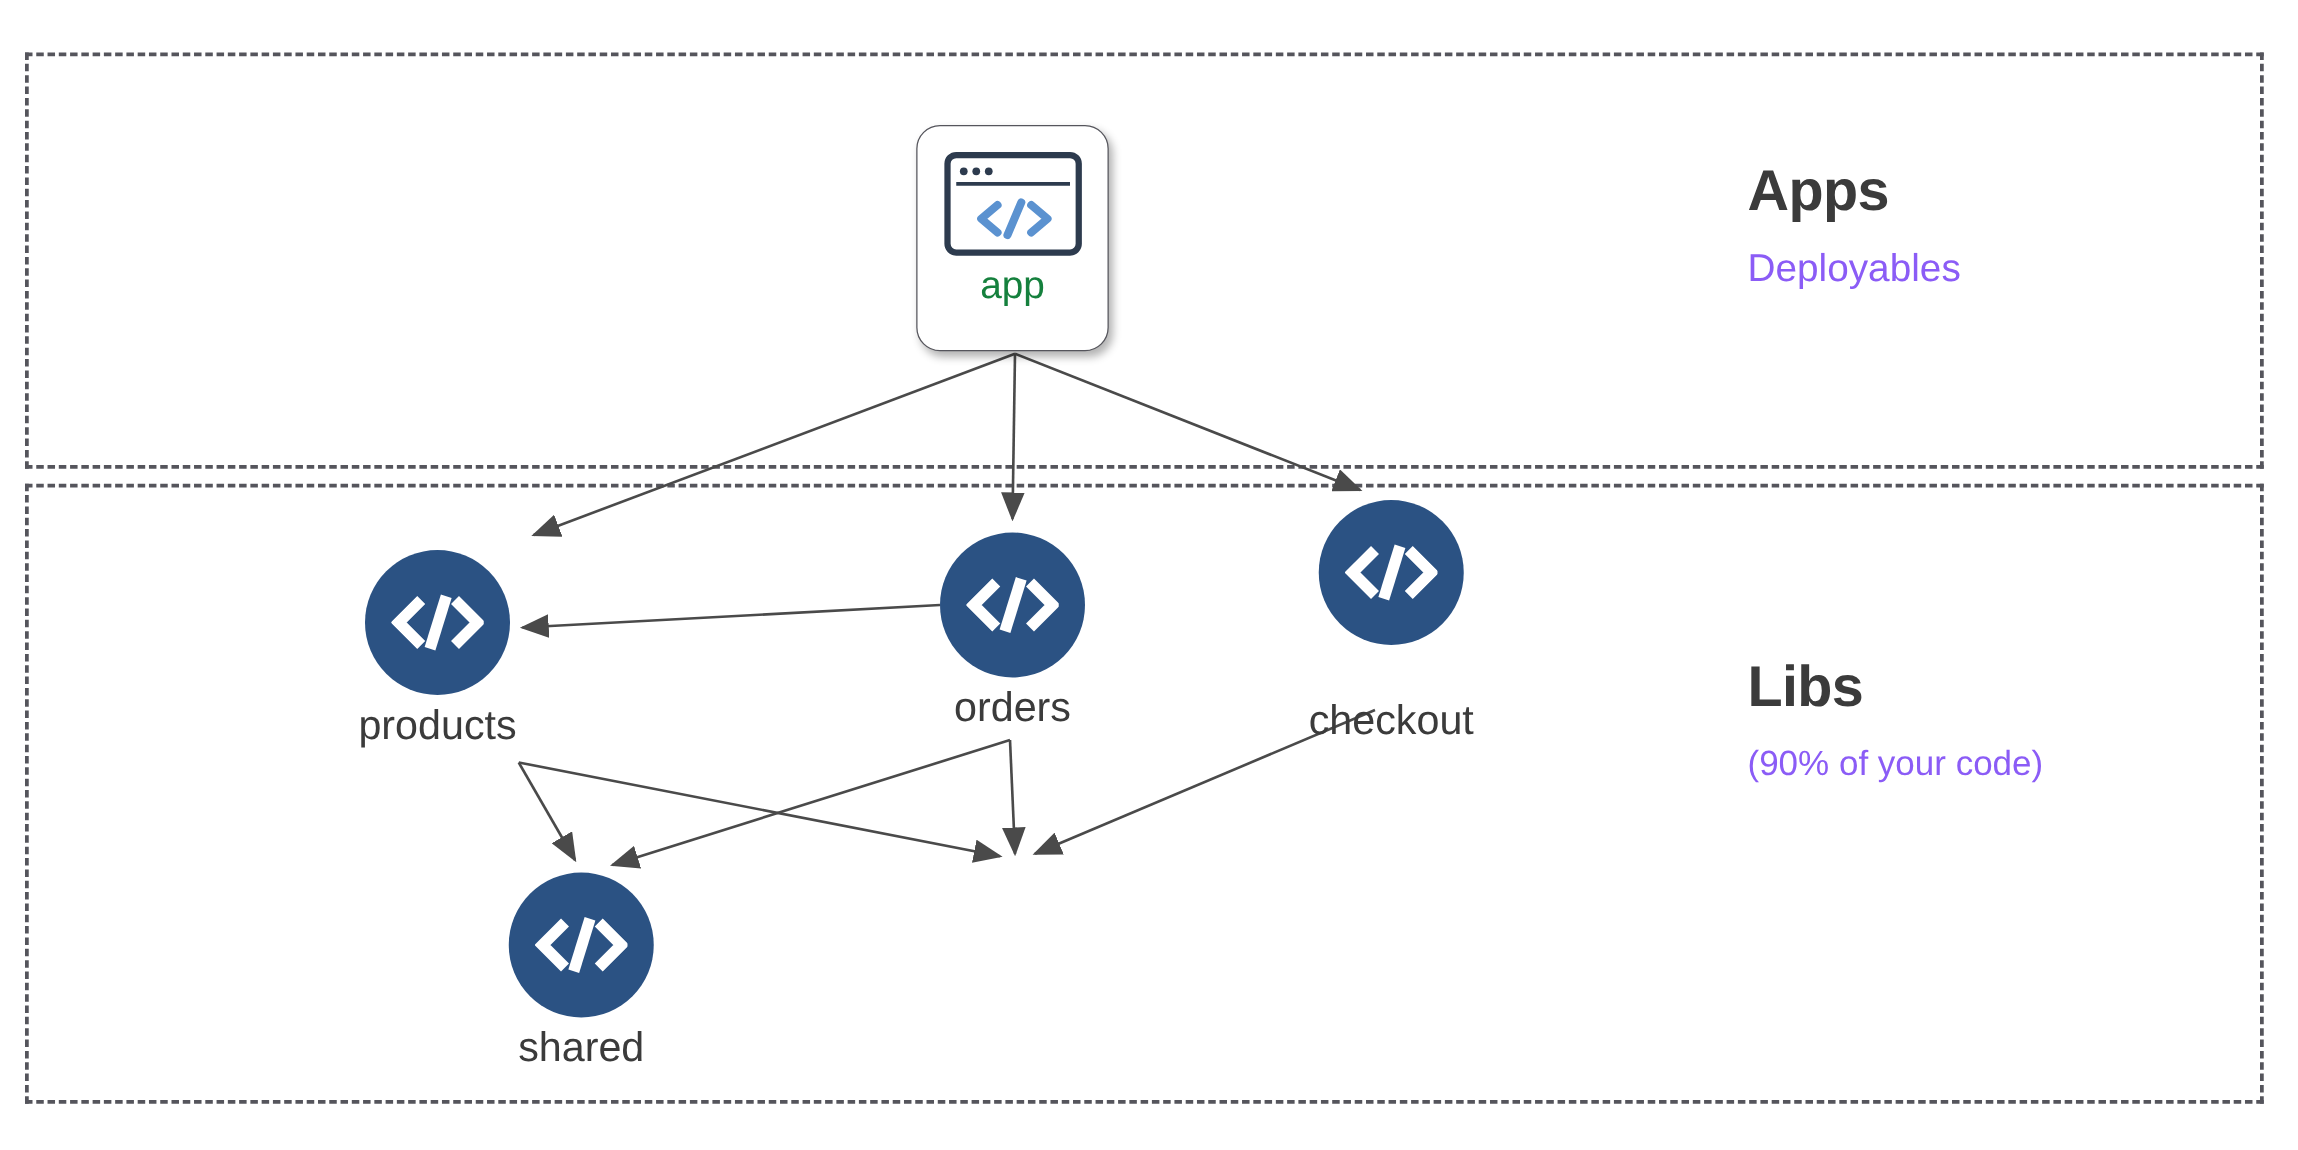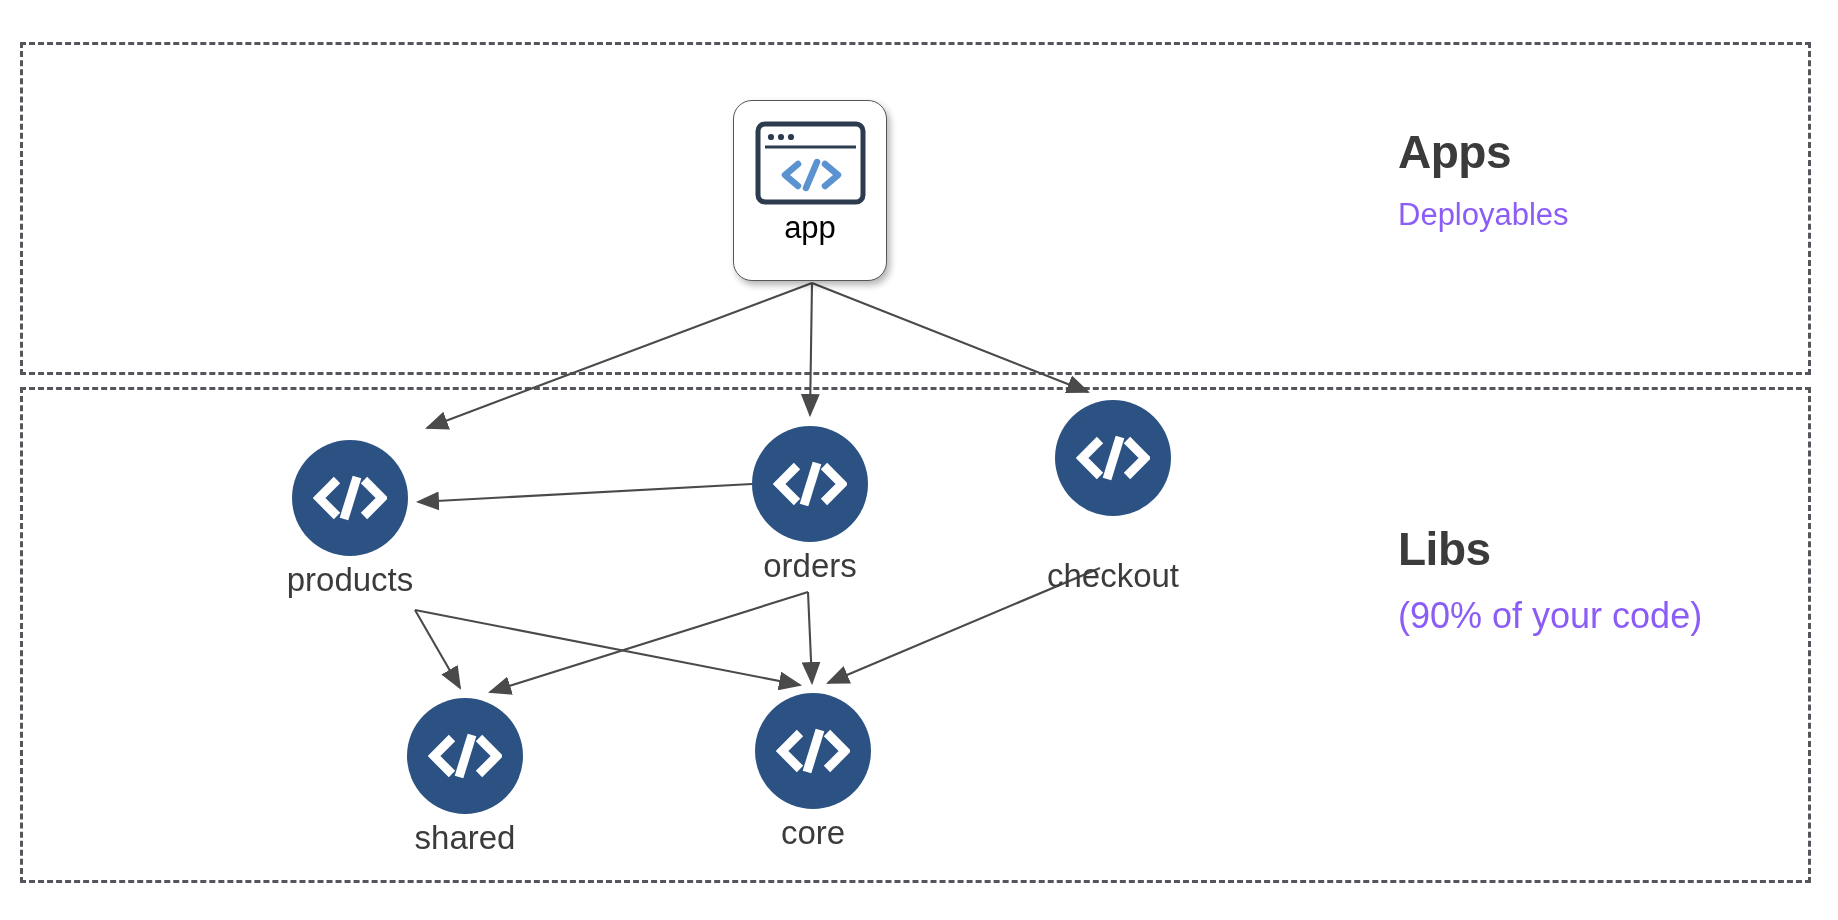--- a/index.html
+++ b/index.html
@@ -53,7 +53,7 @@
     margin-top:19px;width:113px;height:86px;display:block;
   }
   #node-app .app-label{
-    margin-top:6px;font-size:31px;color:#000000;line-height:1;
+    margin-top:6px;font-size:31px;color:#15803d;line-height:1;
   }
 
   

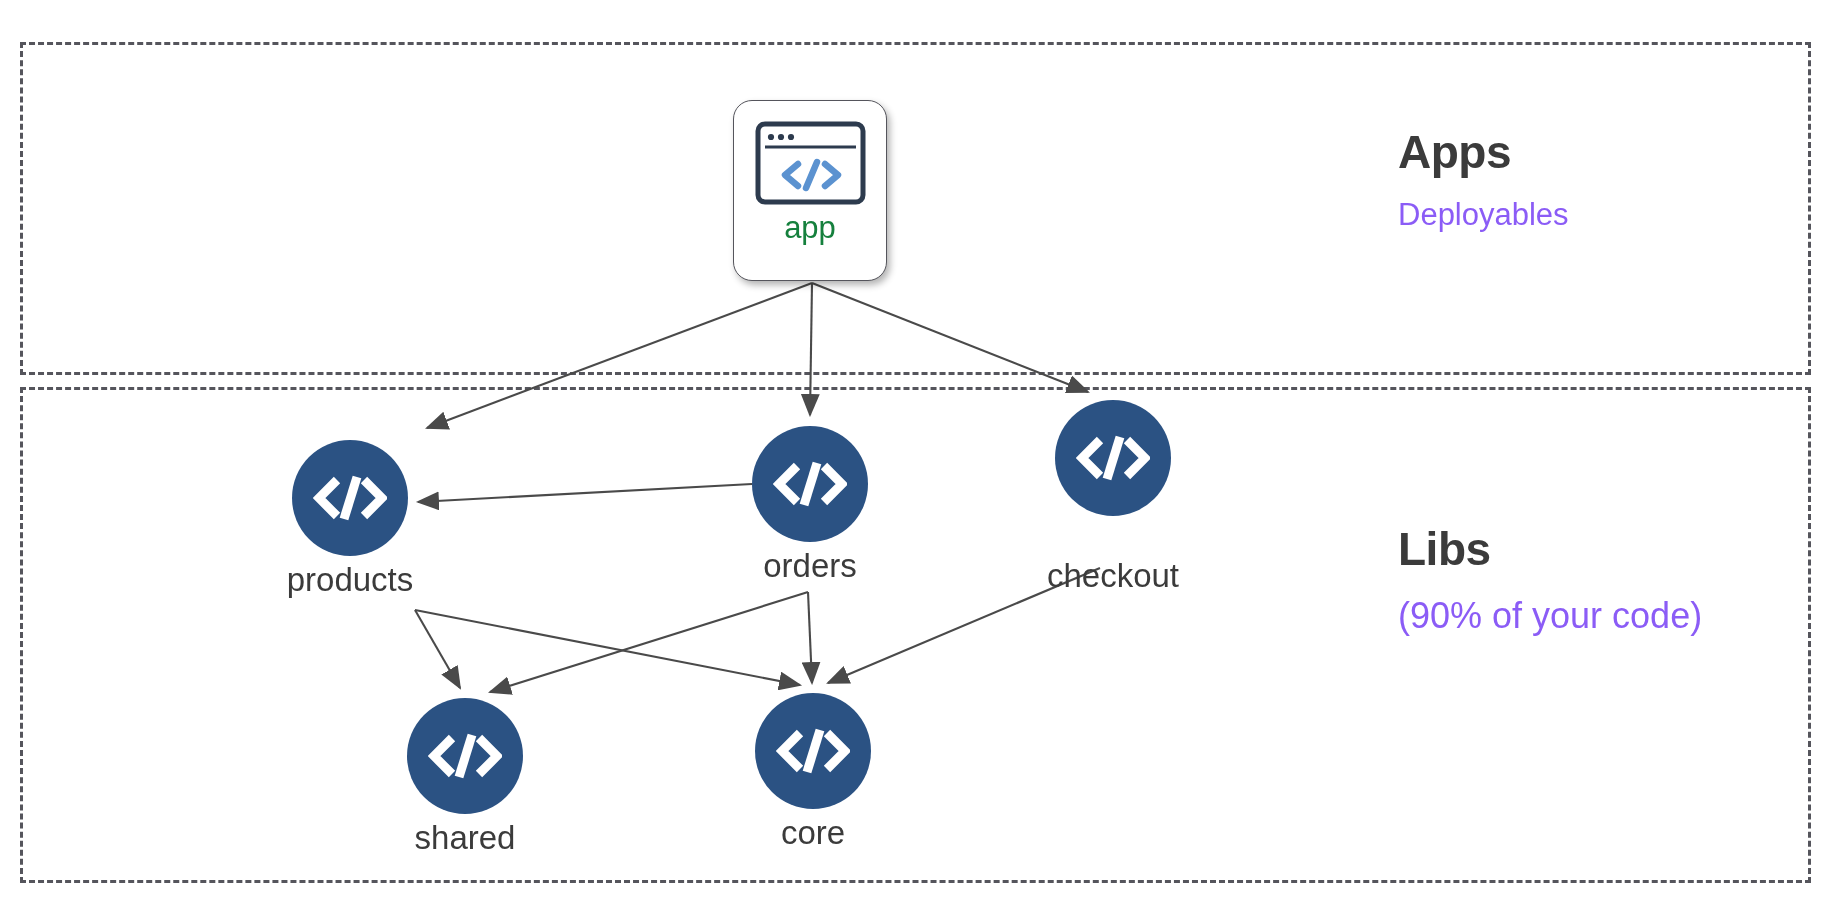--- a/index.html
+++ b/index.html
@@ -32,7 +32,7 @@
     font-size:31px;font-weight:normal;color:#8b5cf6;
     line-height:1.25;white-space:nowrap;margin-top:20px;
   }
-  .zone-sub.small{font-size:36px;}
+  .zone-sub.small{font-size:28px;}
   #caption-apps{left:1398px;top:128px;}
   #caption-libs{left:1398px;top:525px;}
 

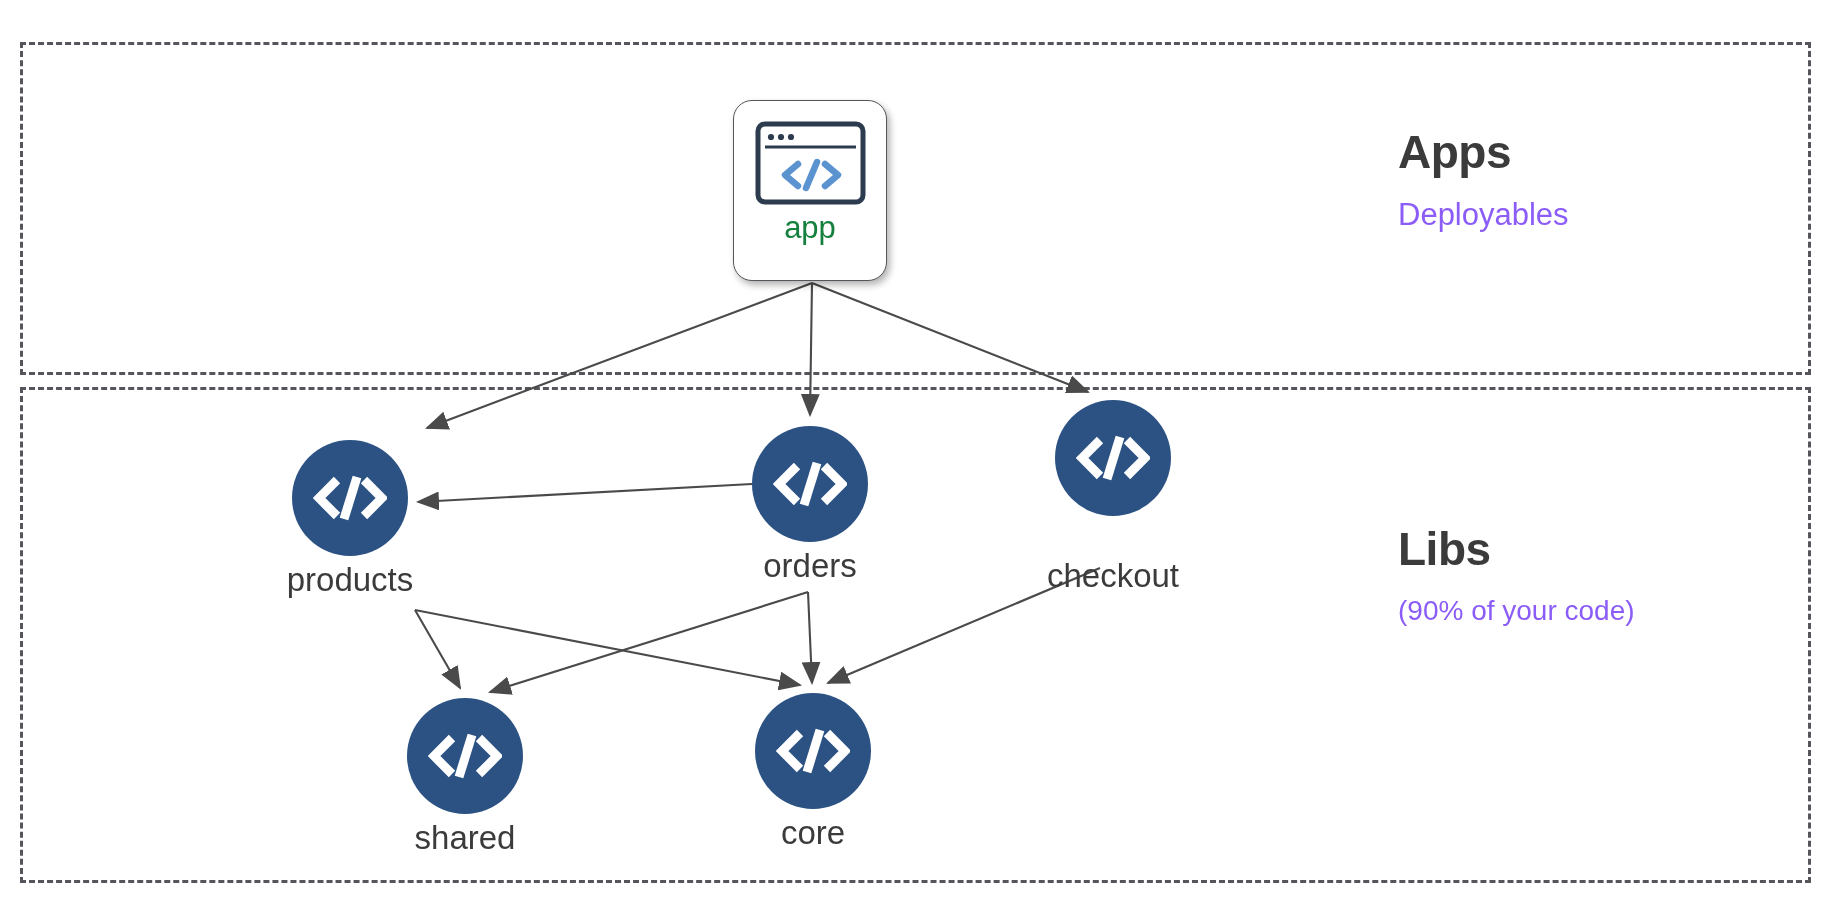--- a/index.html
+++ b/index.html
@@ -188,18 +188,6 @@
     <div class="lib-label">shared</div>
   </div>
 
-  <div class="lib-node" id="node-core">
-    <div class="lib-circle">
-      <svg viewBox="0 0 74 58">
-        <g stroke="#ffffff" stroke-width="9" stroke-linecap="butt" stroke-linejoin="miter" fill="none">
-          <polyline points="24,11 6,29 24,47"></polyline>
-          <line x1="44" y1="8" x2="31" y2="50"></line>
-          <polyline points="51,11 69,29 51,47"></polyline>
-        </g>
-      </svg>
-    </div>
-    <div class="lib-label">core</div>
-  </div>
 
 </div>
 

